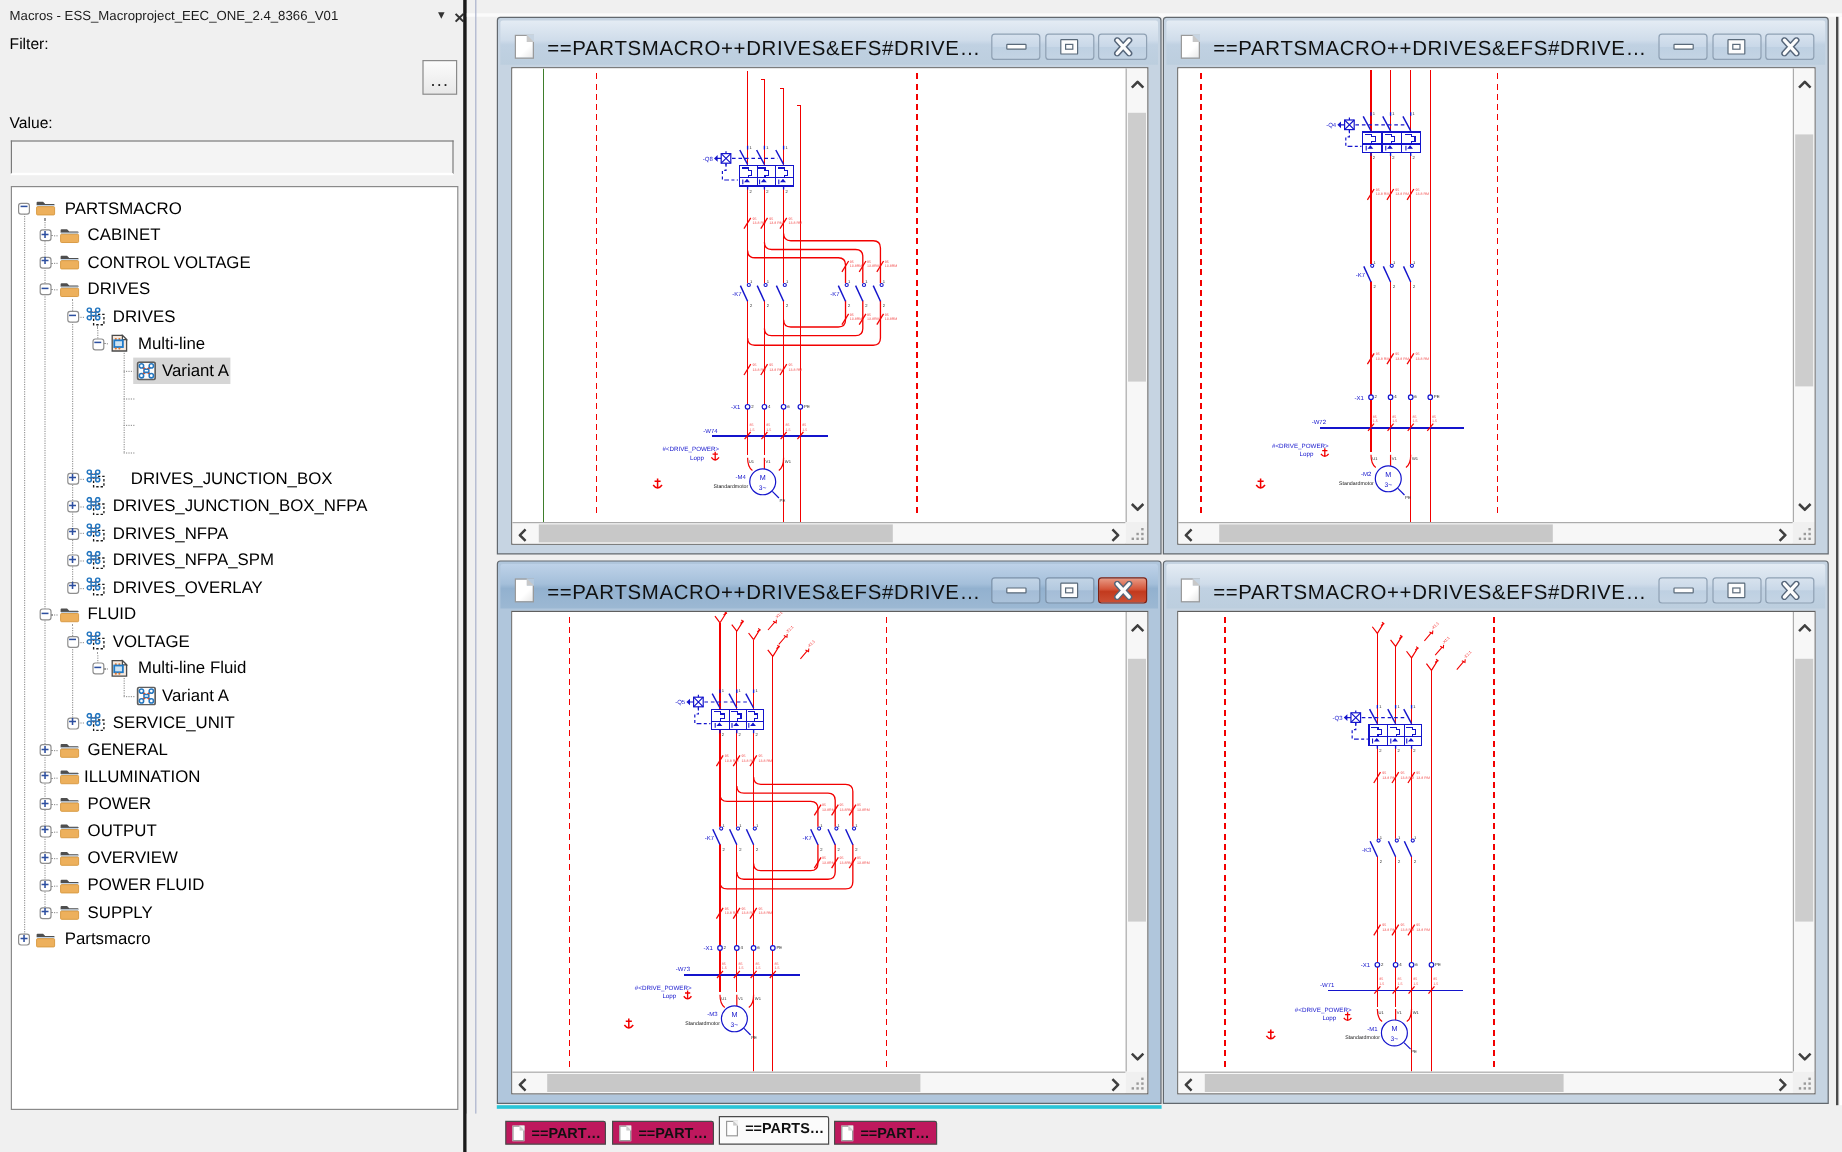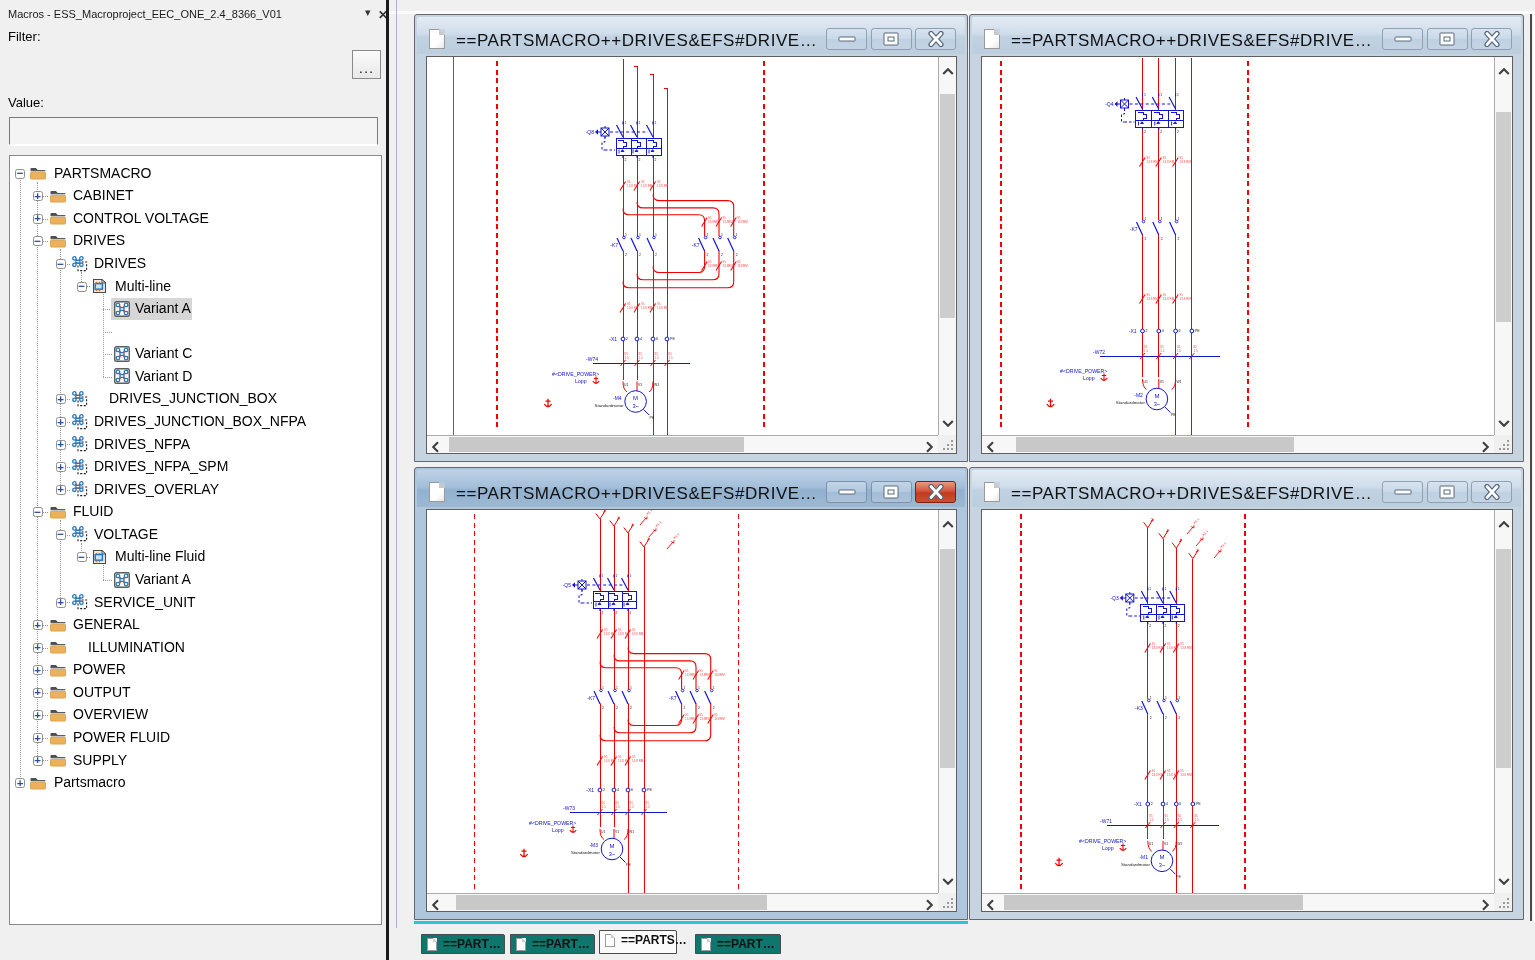--- a/index.html
+++ b/index.html
@@ -219,20 +219,6 @@
         </div>
         <div class="ttxt" style="left:125px">Variant A</div>
       </div>
-      <div class="trow" style="top:186.8px">
-        <div style="position:absolute;left:103px;top:3px">
-          <svg class="tico" width="18" height="16" viewBox="0 0 18 16">
-            <rect x="1.7" y="0.7" width="14.6" height="14.6" rx="1.5" fill="#fcfcfc" stroke="#5e5e5e" stroke-width="1.4"></rect>
-            <path d="M5,4 L13,12 M13,4 L5,12" stroke="#d4502a" stroke-width="1.8"></path>
-            <circle cx="4.9" cy="3.9" r="1.8" fill="#fff" stroke="#2577c0" stroke-width="1.3"></circle>
-            <circle cx="13.1" cy="3.9" r="1.8" fill="#fff" stroke="#2577c0" stroke-width="1.3"></circle>
-            <circle cx="4.9" cy="12.1" r="1.8" fill="#fff" stroke="#2577c0" stroke-width="1.3"></circle>
-            <circle cx="13.1" cy="12.1" r="1.8" fill="#fff" stroke="#2577c0" stroke-width="1.3"></circle>
-            <rect x="6.9" y="6.7" width="4.2" height="2.6" rx="1" fill="#fff" stroke="#2577c0" stroke-width="1.3"></rect>
-          </svg>
-        </div>
-        <div class="ttxt" style="left:125px">Variant C</div>
-      </div>
       <div class="trow" style="top:209.3px">
         <div style="position:absolute;left:103px;top:3px">
           <svg class="tico" width="18" height="16" viewBox="0 0 18 16">

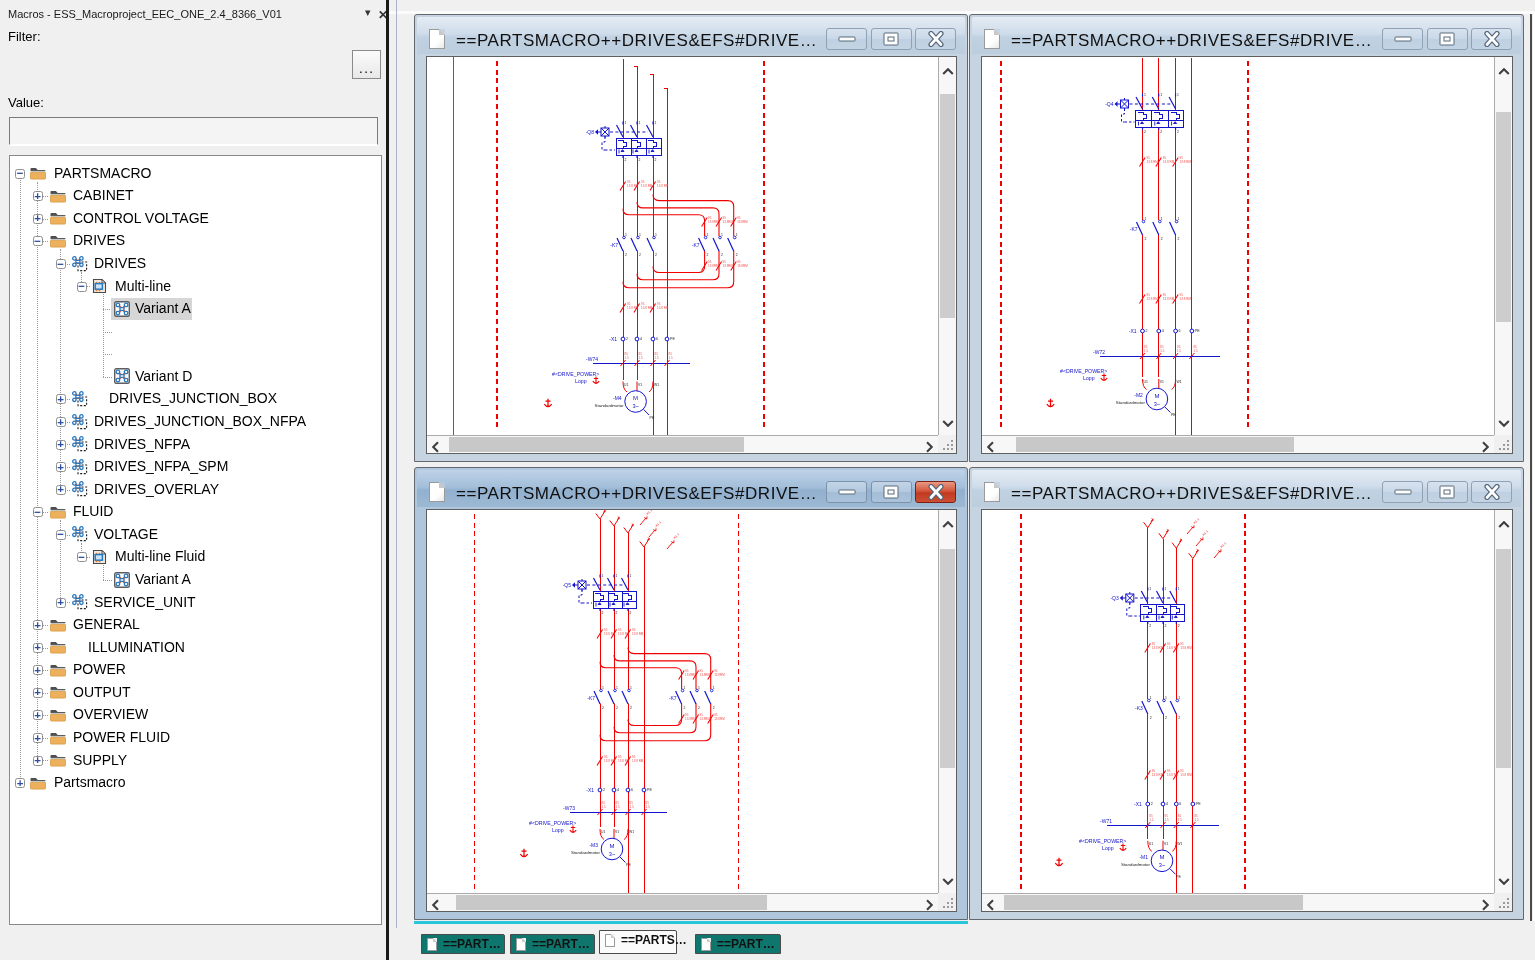--- a/index.html
+++ b/index.html
@@ -219,20 +219,6 @@
         </div>
         <div class="ttxt" style="left:125px">Variant A</div>
       </div>
-      <div class="trow" style="top:209.3px">
-        <div style="position:absolute;left:103px;top:3px">
-          <svg class="tico" width="18" height="16" viewBox="0 0 18 16">
-            <rect x="1.7" y="0.7" width="14.6" height="14.6" rx="1.5" fill="#fcfcfc" stroke="#5e5e5e" stroke-width="1.4"></rect>
-            <path d="M5,4 L13,12 M13,4 L5,12" stroke="#d4502a" stroke-width="1.8"></path>
-            <circle cx="4.9" cy="3.9" r="1.8" fill="#fff" stroke="#2577c0" stroke-width="1.3"></circle>
-            <circle cx="13.1" cy="3.9" r="1.8" fill="#fff" stroke="#2577c0" stroke-width="1.3"></circle>
-            <circle cx="4.9" cy="12.1" r="1.8" fill="#fff" stroke="#2577c0" stroke-width="1.3"></circle>
-            <circle cx="13.1" cy="12.1" r="1.8" fill="#fff" stroke="#2577c0" stroke-width="1.3"></circle>
-            <rect x="6.9" y="6.7" width="4.2" height="2.6" rx="1" fill="#fff" stroke="#2577c0" stroke-width="1.3"></rect>
-          </svg>
-        </div>
-        <div class="ttxt" style="left:125px">Variant D</div>
-      </div>
       <div class="trow" style="top:231.9px">
         <div class="texp" style="left:45.5px">
           <span>+</span>

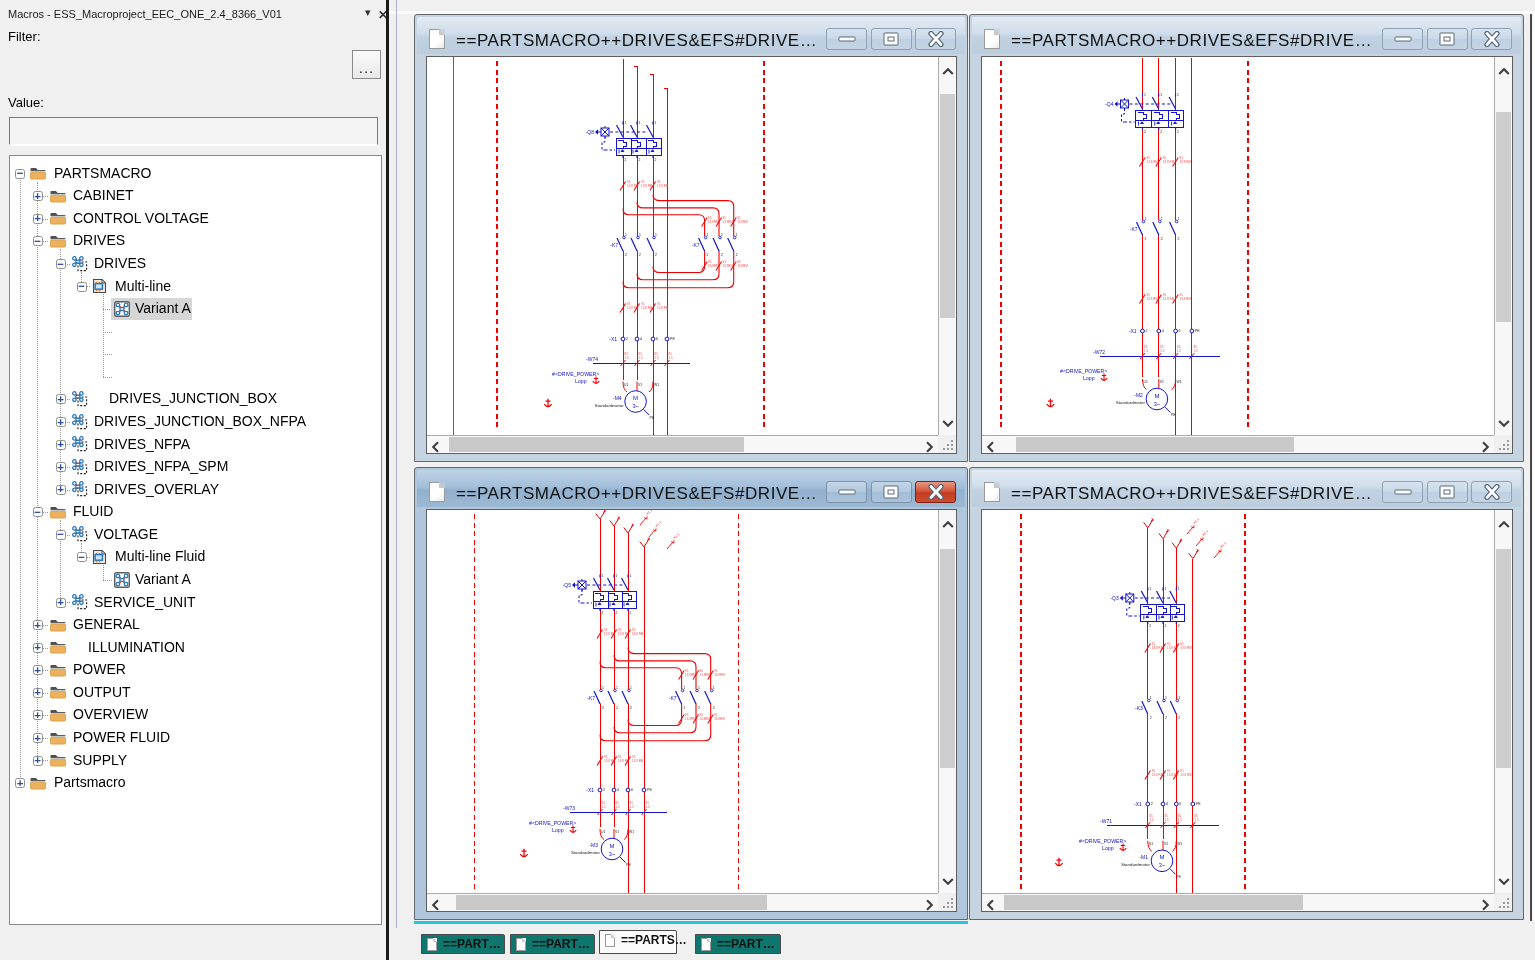--- a/index.html
+++ b/index.html
@@ -406,7 +406,7 @@
             <rect x="1.5" y="7.2" width="15" height="6.9" rx="0.8" fill="#edb05c" stroke="#d89a42" stroke-width="0.8"></rect>
           </svg>
         </div>
-        <div class="ttxt" style="left:78px">ILLUMINATION</div>
+        <div class="ttxt" style="left:60px">ILLUMINATION</div>
       </div>
       <div class="trow" style="top:502.7px">
         <div class="texp" style="left:22.5px">

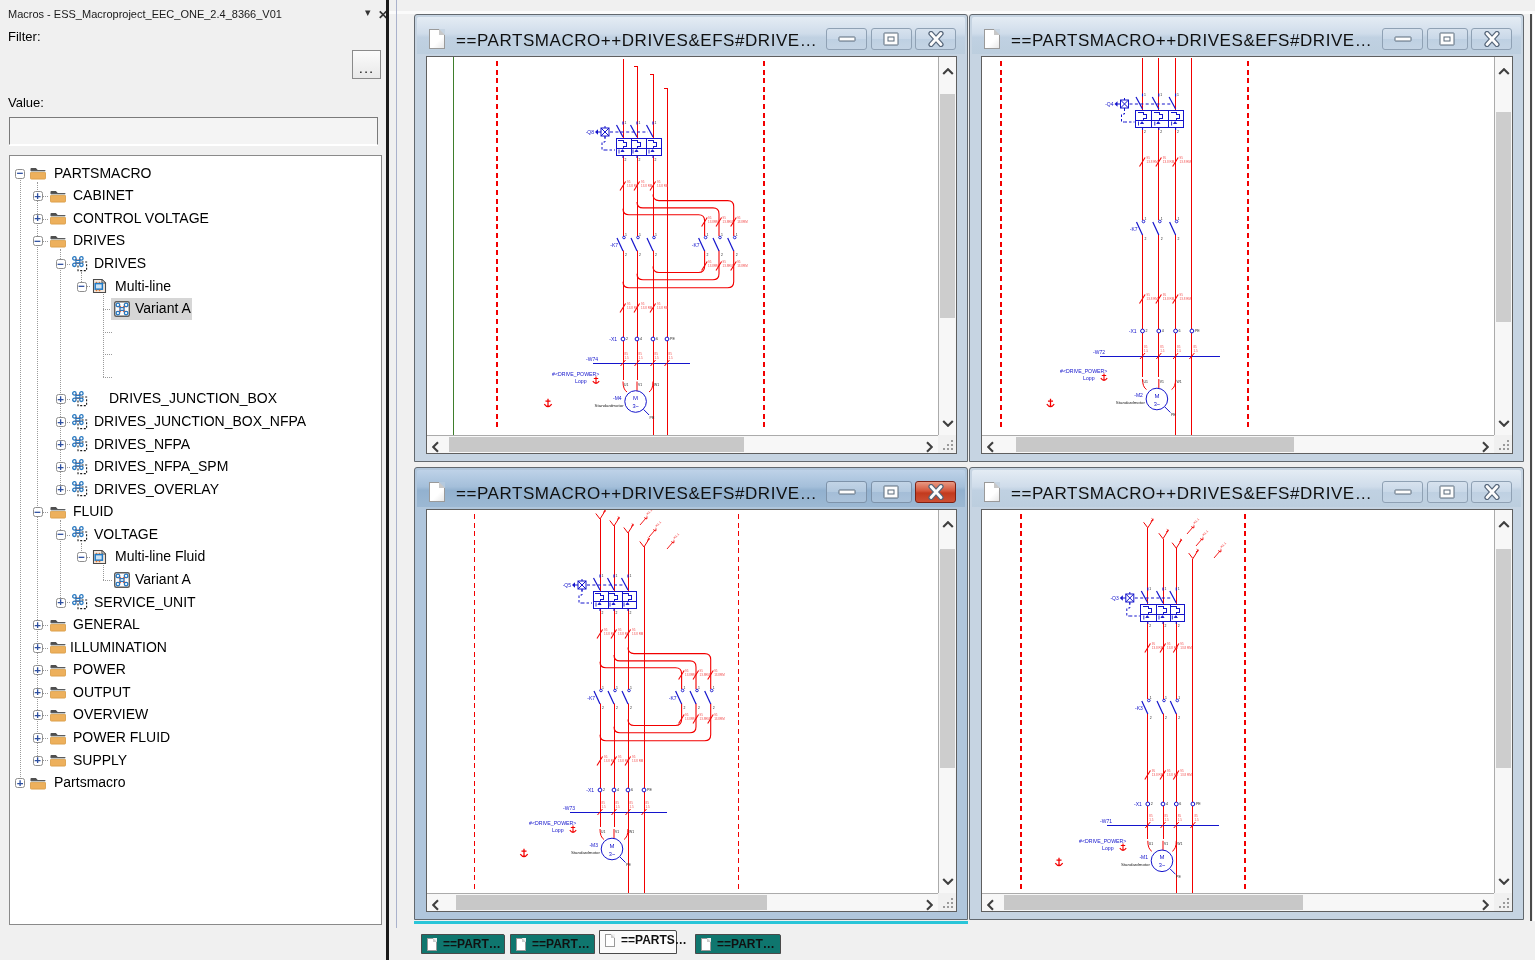--- a/index.html
+++ b/index.html
@@ -68,7 +68,7 @@
 .grip i:nth-child(5){right:7px;bottom:7px}.grip i:nth-child(6){right:3px;bottom:11px}
 .cyan{position:absolute;left:414px;top:920.5px;width:554px;height:3.5px;background:#29c5d8}
 #tabbar{position:absolute;left:389px;right:0;top:928px;height:32px;background:#f0f0f0}
-.mtab{position:absolute;top:6px;height:20px;border:1px solid #4a4a4a;background:#0f766e;border-radius:0 2px 0 0}
+.mtab{position:absolute;top:6px;height:20px;border:1px solid #4a4a4a;background:#be185d;border-radius:0 2px 0 0}
 .mtab.act{top:2px;height:24px;background:#fbfbfb;z-index:2}
 .mtab .mdoc{position:absolute;left:5px;top:3px;width:10px;height:13px;background:#fff;border:1px solid #9a9a9a}
 .mtab .mdoc:after{content:"";position:absolute;right:-1px;top:-1px;border-left:4px solid #ccc;border-top:4px solid #f0f0f0}

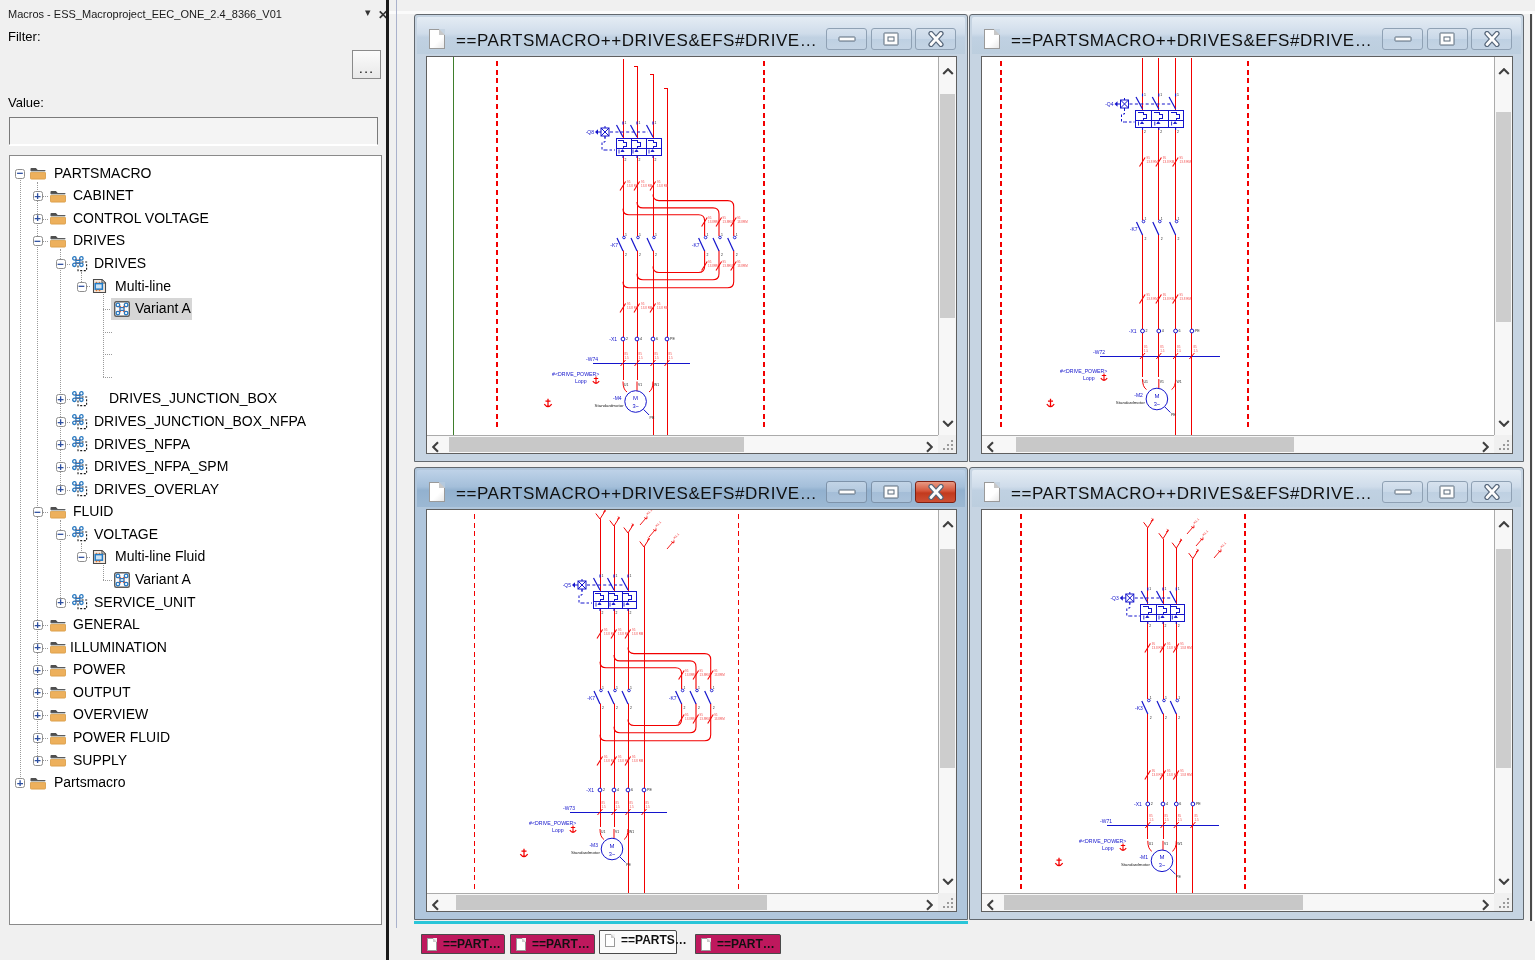--- a/index.html
+++ b/index.html
@@ -1323,7 +1323,7 @@
       <div class="mdoc"></div>
       <div class="mt">==PART…</div>
     </div>
-<div class="mtab act" style="left:210px;width:78px">
+<div class="mtab act" style="left:210px;width:92px">
       <div class="mdoc"></div>
       <div class="mt">==PARTS…</div>
     </div>

